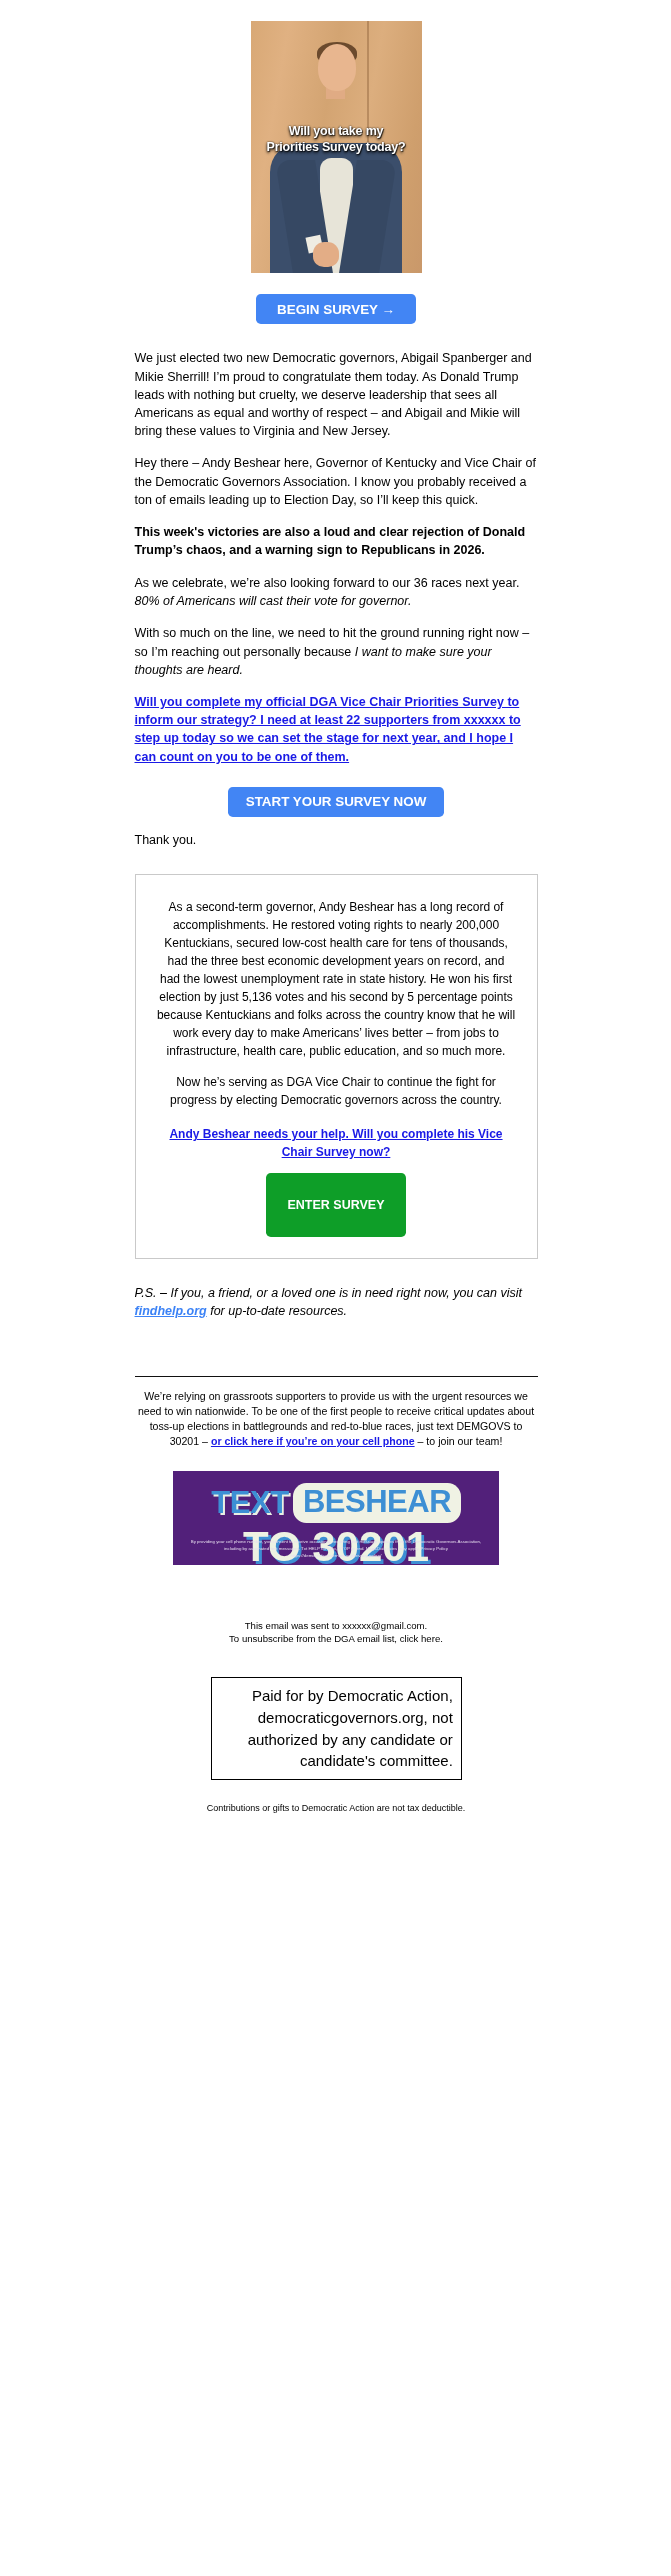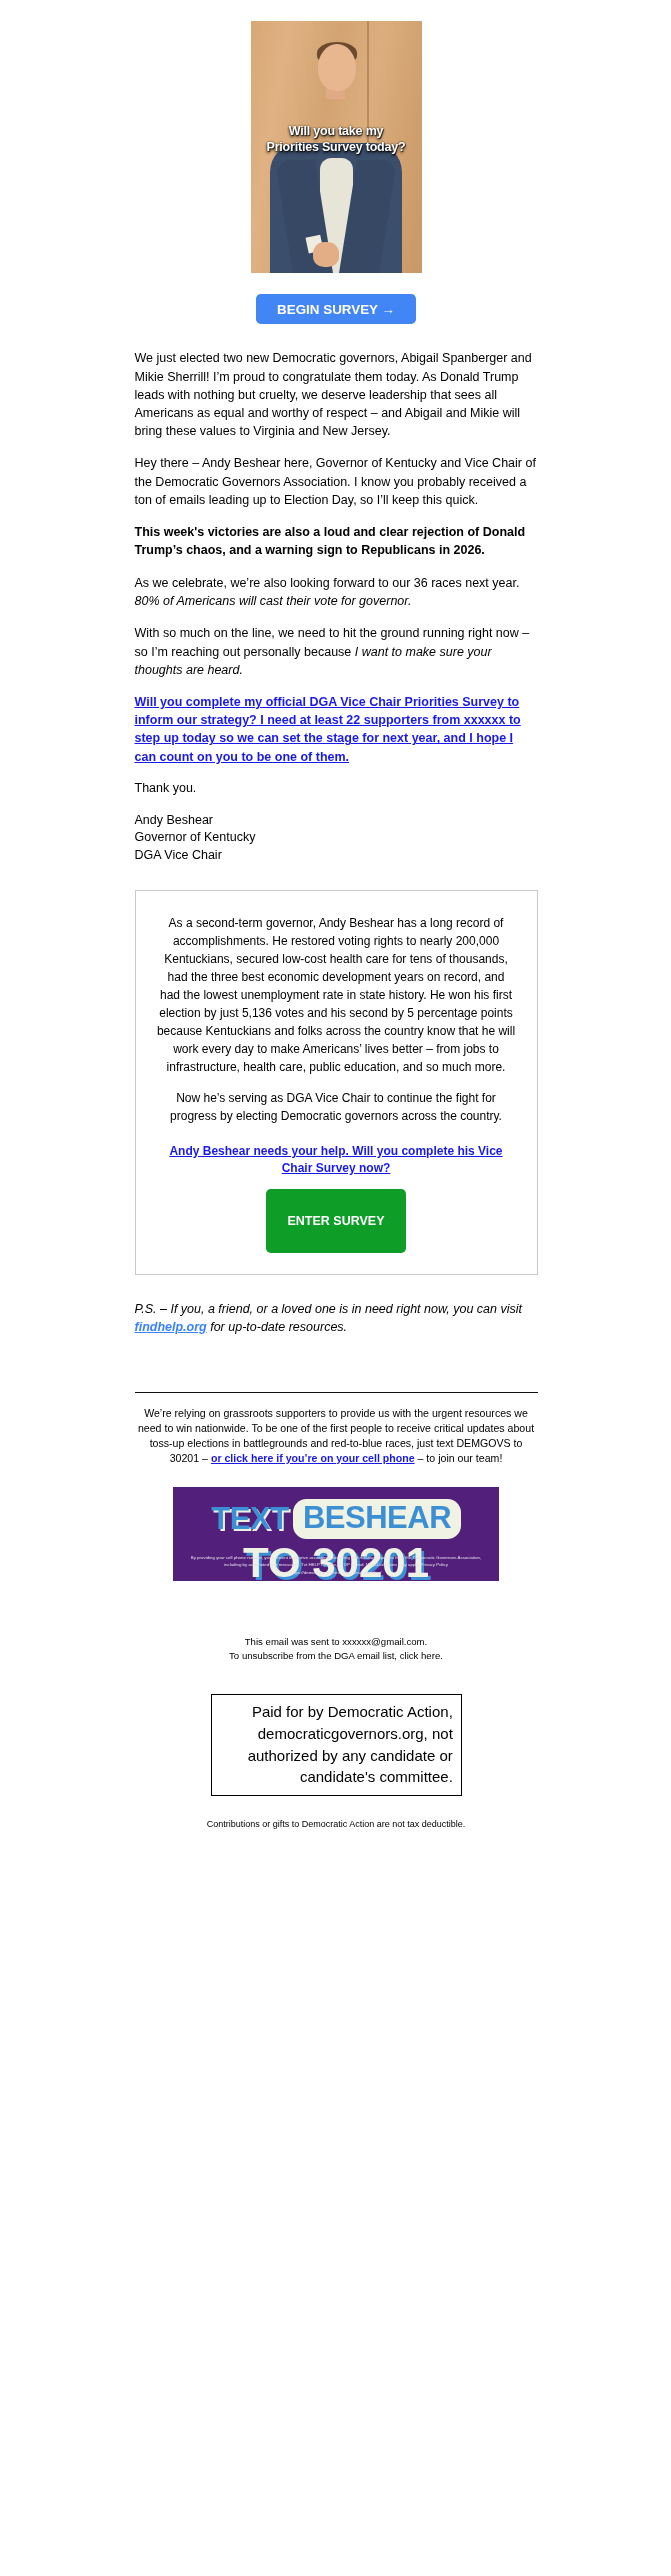--- a/index.html
+++ b/index.html
@@ -383,6 +383,9 @@
       <a class="linkpara">Will you complete my official DGA Vice Chair Priorities Survey to inform our strategy? I need at least 22 supporters from xxxxxx to step up today so we can set the stage for next year, and I hope I can count on you to be one of them.</a>
     </div>
 
+    <div class="btn-row">
+      <a class="btn btn-start">START YOUR SURVEY NOW</a>
+    </div>
 
     <p class="thanks">Thank you.</p>
     <div class="sig">

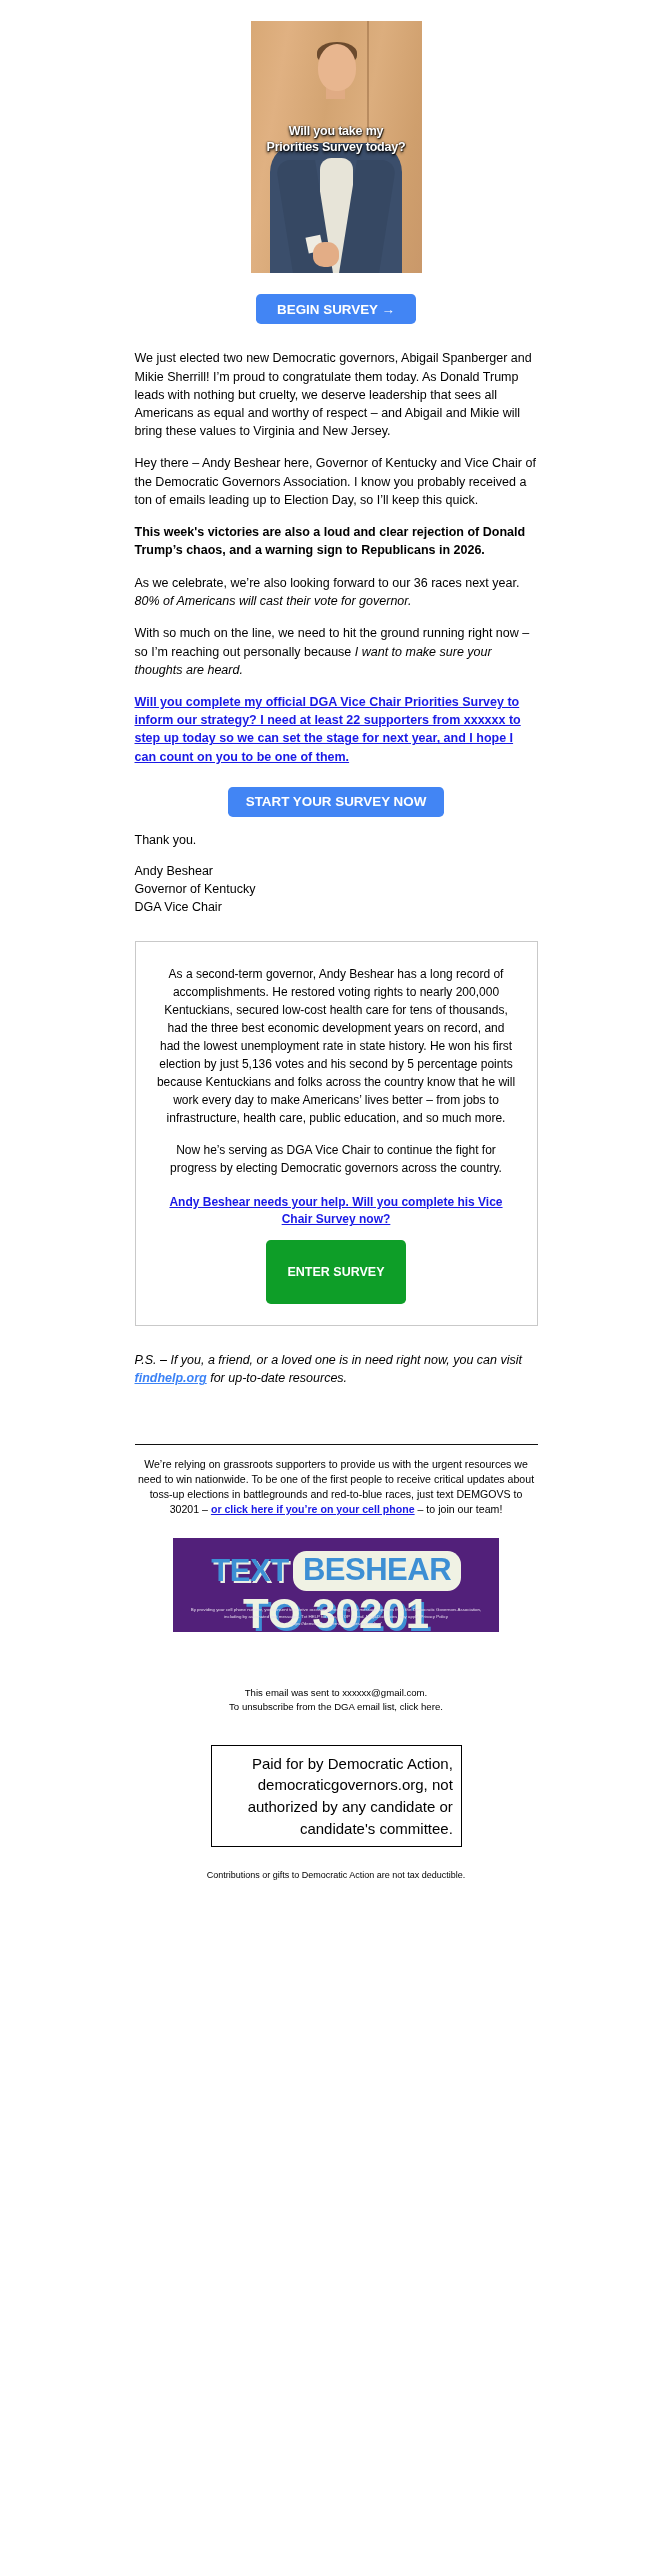--- a/index.html
+++ b/index.html
@@ -388,11 +388,6 @@
     </div>
 
     <p class="thanks">Thank you.</p>
-    <div class="sig">
-      <div>Andy Beshear</div>
-      <div>Governor of Kentucky</div>
-      <div>DGA Vice Chair</div>
-    </div>
 
     <div class="biobox">
       <p>As a second-term governor, Andy Beshear has a long record of accomplishments. He restored voting rights to nearly 200,000 Kentuckians, secured low-cost health care for tens of thousands, had the three best economic development years on record, and had the lowest unemployment rate in state history. He won his first election by just 5,136 votes and his second by 5 percentage points because Kentuckians and folks across the country know that he will work every day to make Americans’ lives better – from jobs to infrastructure, health care, public education, and so much more.</p>

